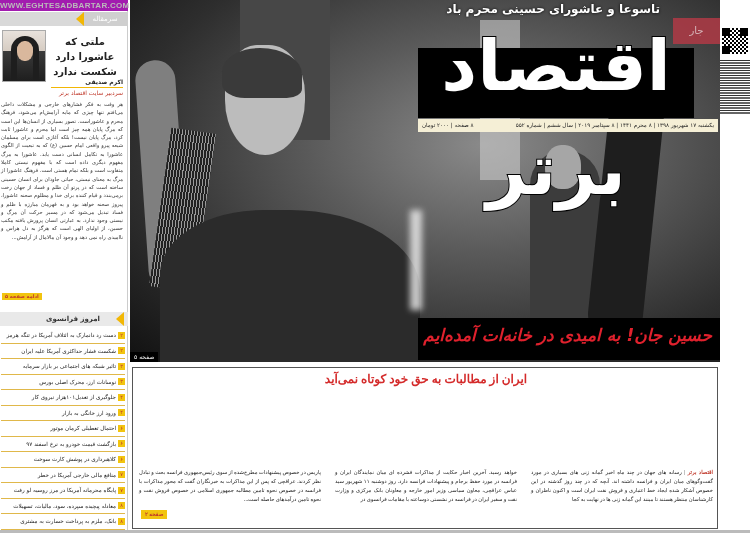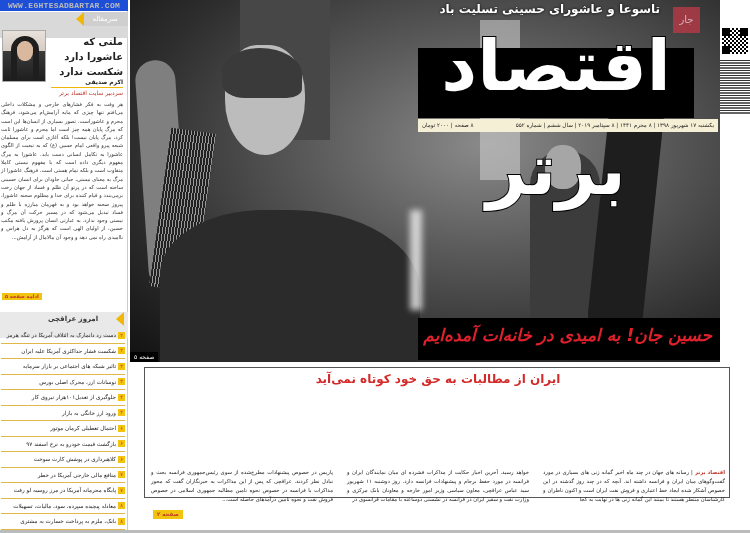--- a/index.html
+++ b/index.html
@@ -13,9 +13,9 @@
   }
   .site-url {
     position: absolute; left: 0; top: 0; width: 128px; height: 11px;
-    background: #1d4ed8; color: #bbb; font-size: 8px; font-weight: bold;
+    background: #a21caf; color: #bbb; font-size: 8px; font-weight: bold;
     text-align: center; direction: ltr; letter-spacing: 0.3px; line-height: 11px;
-    font-family: Liberation Mono, monospace;
+    font-family: Liberation Sans, sans-serif;
   }
   .section-bar {
     position: absolute; left: 0; width: 128px; height: 26px;

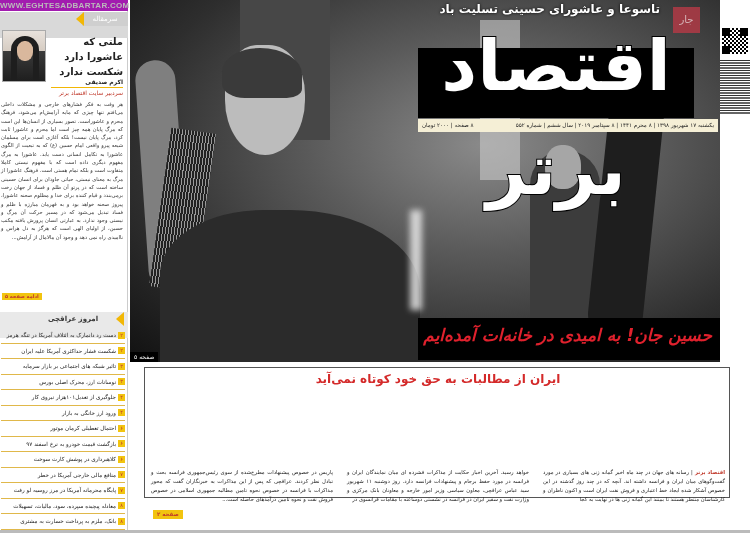--- a/index.html
+++ b/index.html
@@ -278,7 +278,7 @@
     <div class="arm-r"></div>
   </div>
 
-  <div class="pretitle">تاسوعا و عاشورای حسینی تسلیت باد</div>
+  <div class="pretitle">تاسوعا و عاشورای حسینی محرم باد</div>
   <div class="masthead-box"></div>
   <div class="masthead">اقتصاد برتر</div>
   <div class="dateline">

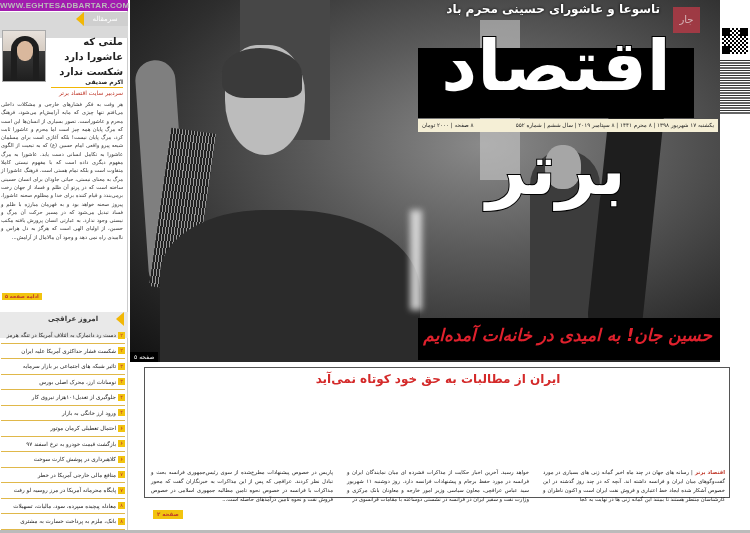--- a/index.html
+++ b/index.html
@@ -18,7 +18,7 @@
     font-family: Liberation Sans, sans-serif;
   }
   .section-bar {
-    position: absolute; left: 0; width: 128px; height: 26px;
+    position: absolute; left: 0; width: 128px; height: 14px;
     background: #d9d9d9; direction: rtl;
   }
   .section-bar .tab {

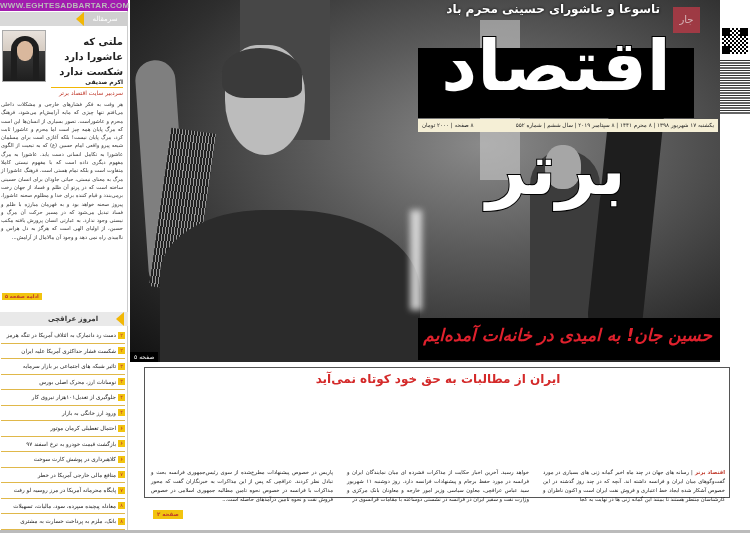--- a/index.html
+++ b/index.html
@@ -123,7 +123,7 @@
     display: flex; justify-content: space-between;
   }
   .brand-badge {
-    position: absolute; left: 543px; top: 7px; width: 27px; height: 26px; background: #b03a46;
+    position: absolute; left: 543px; top: 18px; width: 47px; height: 26px; background: #b03a46;
     color: #f0c8cc; font-size: 10px; line-height: 26px; text-align: center; opacity: 0.85;
   }
   .qr {

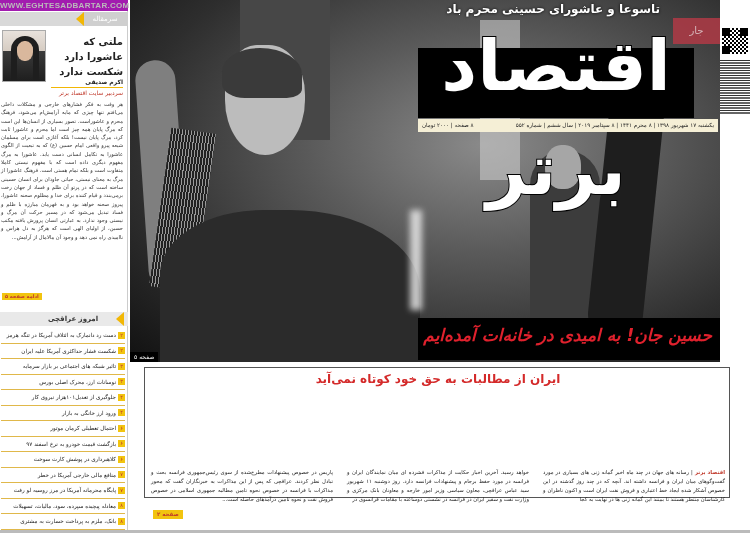--- a/index.html
+++ b/index.html
@@ -45,7 +45,7 @@
   }
   .editorial-title {
     position: absolute; right: 4px; top: 34px; width: 76px;
-    font-size: 10px; font-weight: bold; color: #222; line-height: 15px; text-align: right;
+    font-size: 10px; font-weight: bold; color: #222; line-height: 15px; text-align: center;
   }
   .author-name {
     position: absolute; right: 4px; top: 78px; font-size: 6px; font-weight: bold; color: #222;

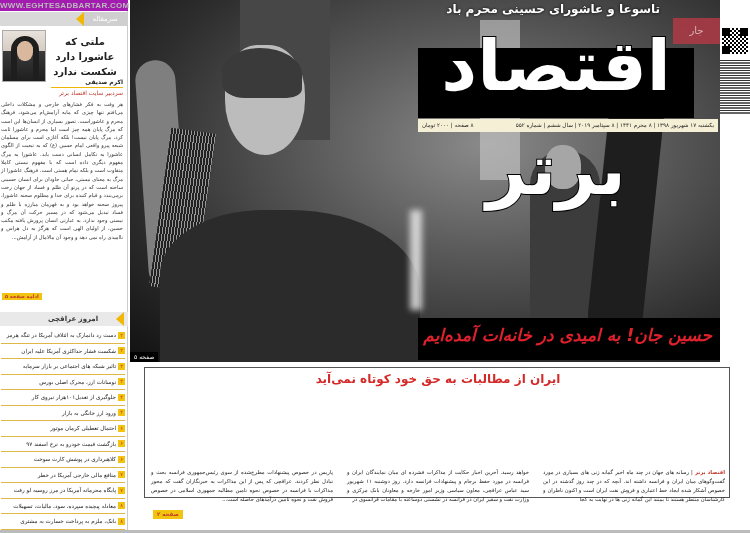--- a/index.html
+++ b/index.html
@@ -204,7 +204,7 @@
 
   <div class="section-bar read-today-bar">
     <div class="arrow"></div>
-    <div class="tab">امروز عراقچی</div>
+    <div class="tab">امروز فرانسوی</div>
   </div>
 
   <div class="read-list">

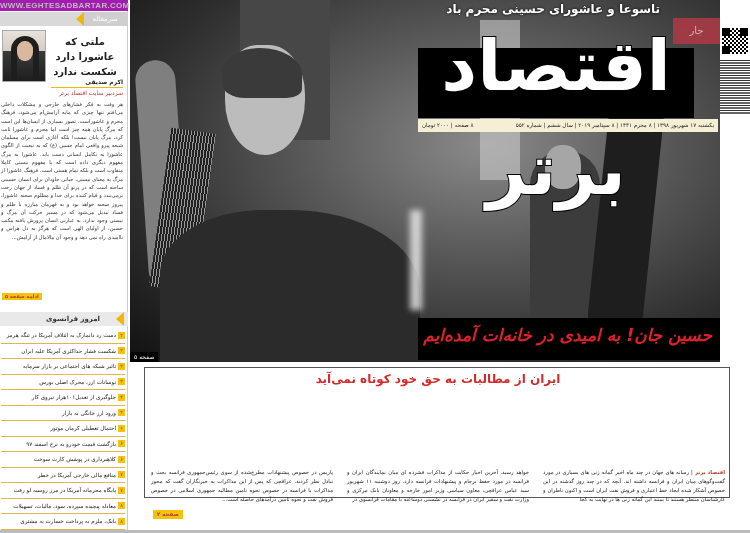--- a/index.html
+++ b/index.html
@@ -155,8 +155,8 @@
   }
 
   .story-box {
-    position: absolute; left: 14px; top: 367px; width: 586px; height: 131px;
-    border: 1px solid #555; background: #fff;
+    position: absolute; left: 2px; top: 367px; width: 586px; height: 162px;
+    border: 1px solid #555; background: #fff; font-family: Liberation Serif, serif;
   }
   .kicker {
     position: absolute; left: 0; top: 4px; width: 586px; text-align: center;

